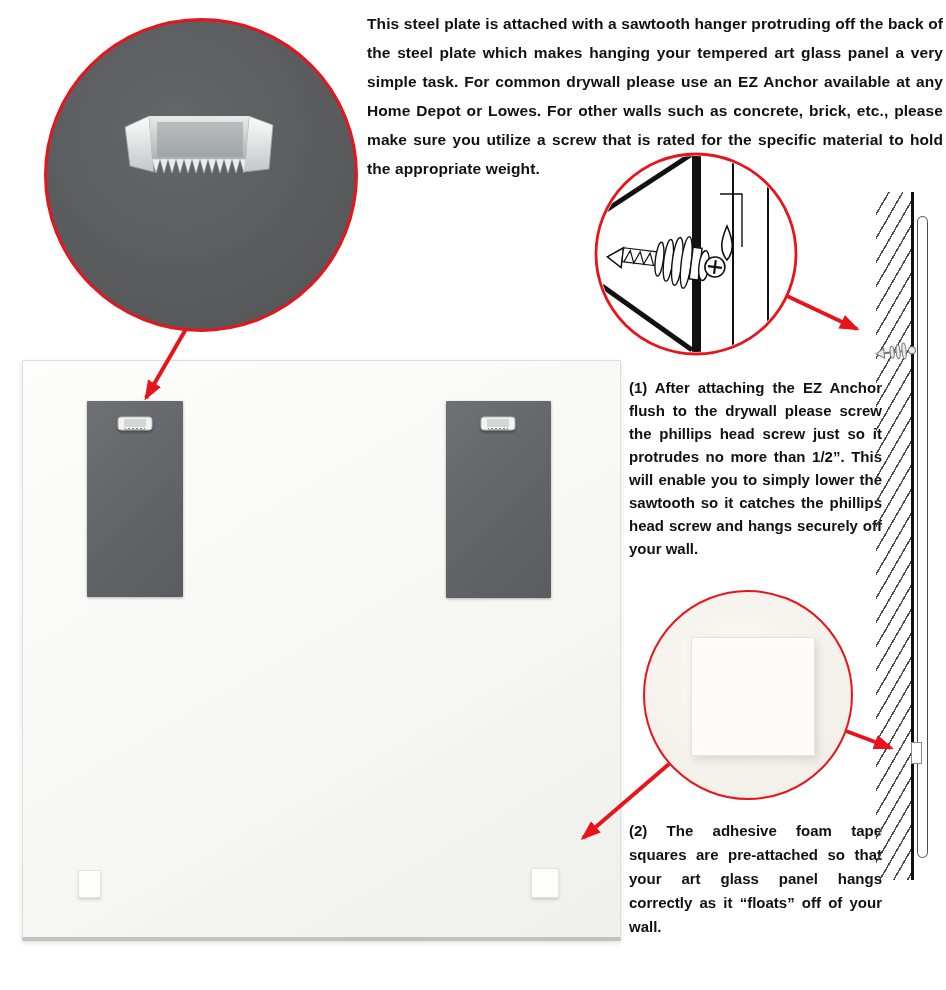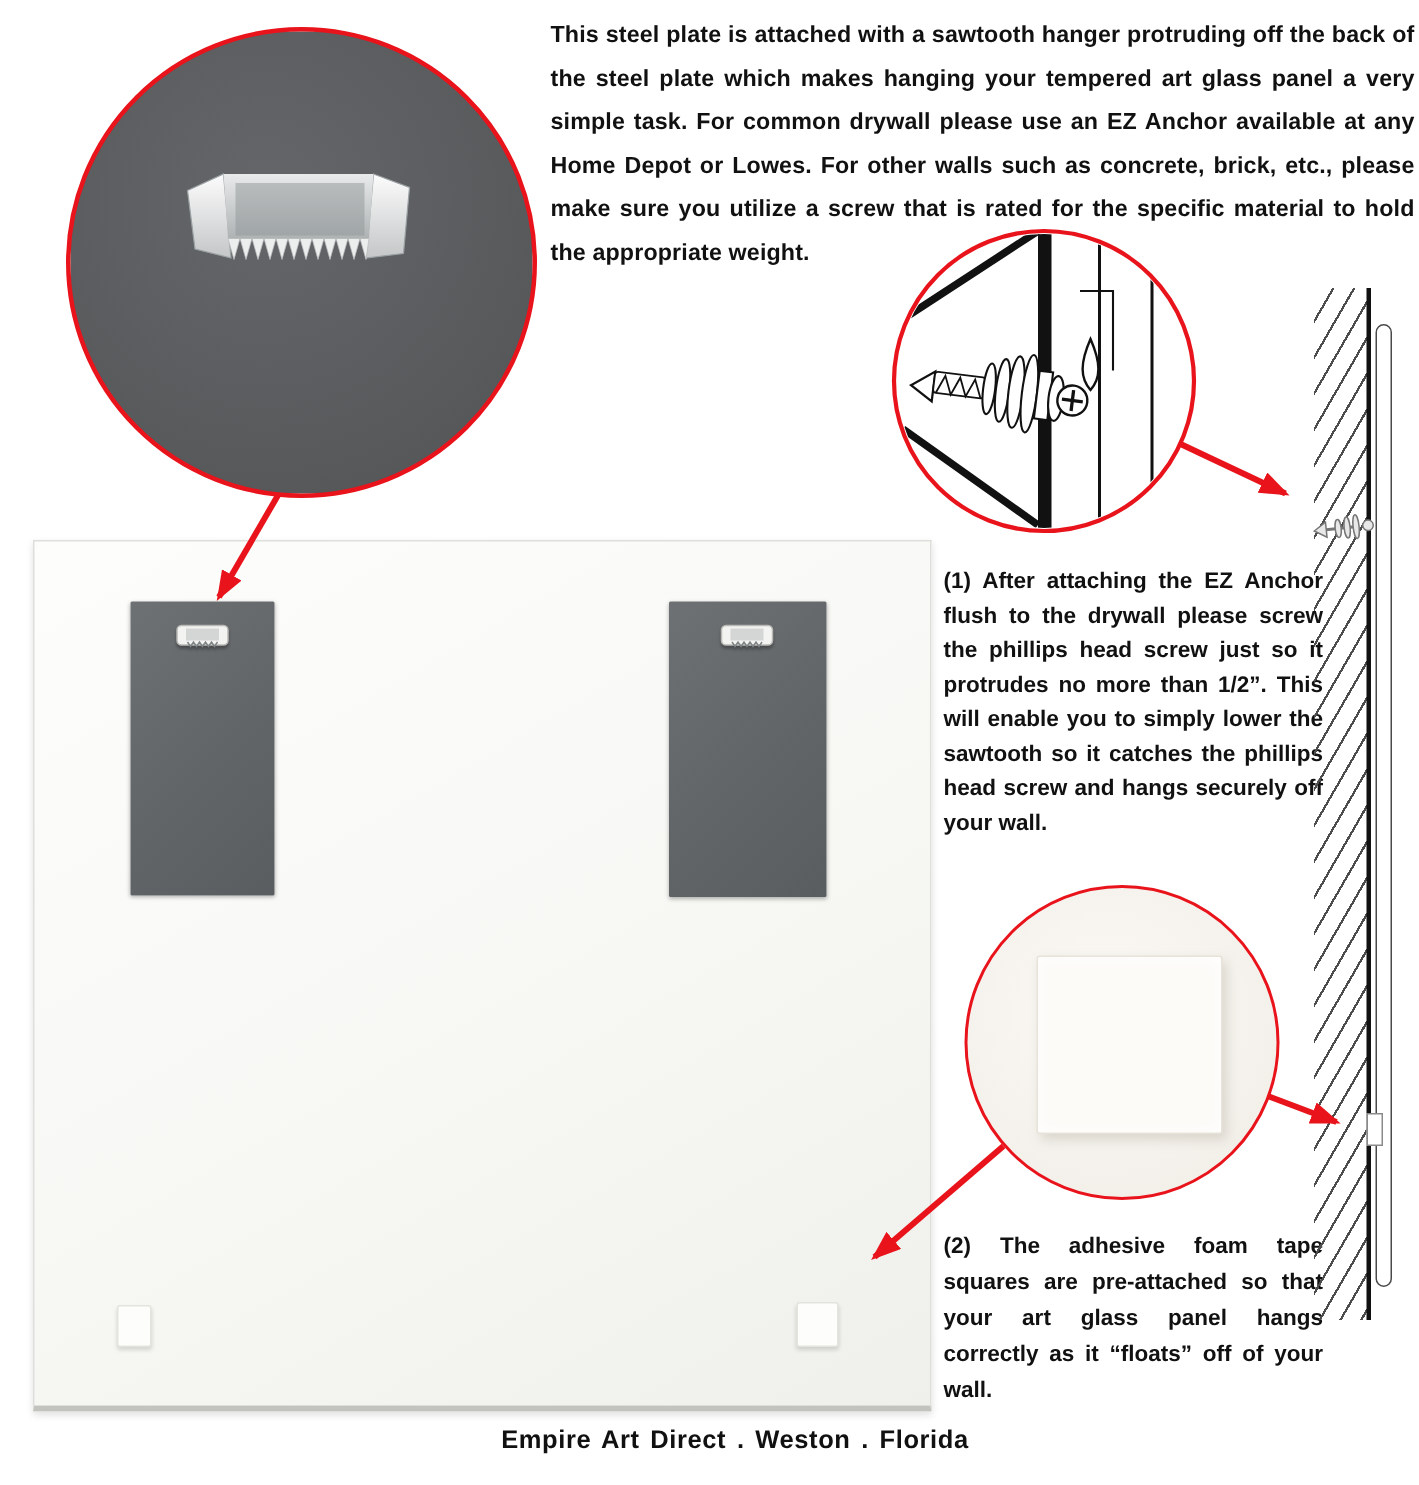--- a/index.html
+++ b/index.html
@@ -143,7 +143,6 @@
     <div class="abs foamSq foamSqR"></div>
   </div>
 
-  <div class="abs footer">Empire Art Direct  . Weston . Florida</div>
 
   <svg class="abs overlay" width="946" height="990" viewBox="0 0 946 990">
     <defs>

